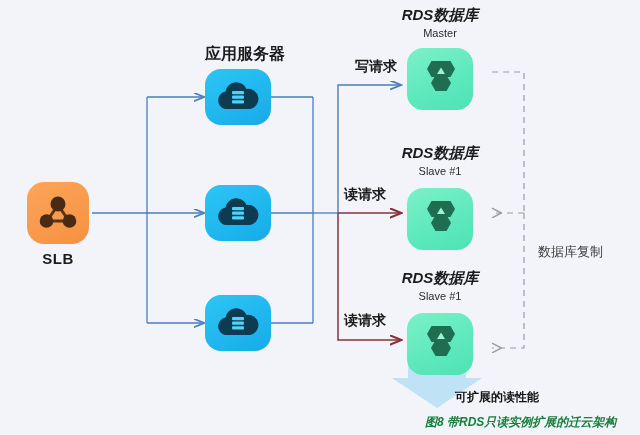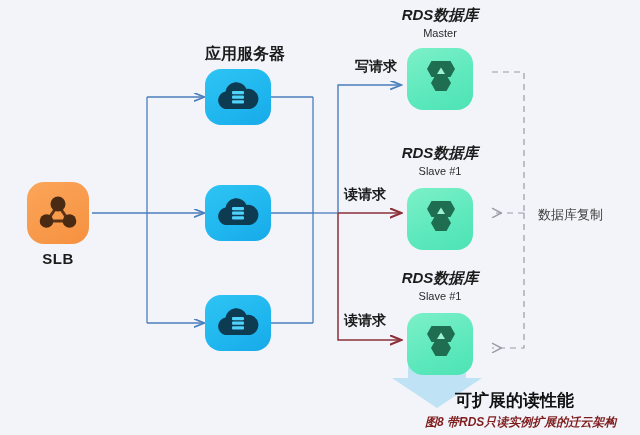--- a/index.html
+++ b/index.html
@@ -84,6 +84,7 @@
   .label-repl {
     font-size: 13px;
     color: #3b3b3b;
+    margin-top: 37px;
   }
   .label-scalable {
     font-size: 17px;

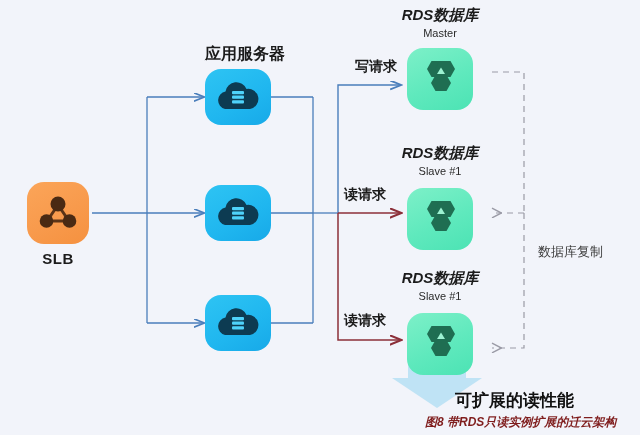--- a/index.html
+++ b/index.html
@@ -87,7 +87,7 @@
     margin-top: 37px;
   }
   .label-scalable {
-    font-size: 17px;
+    font-size: 12px;
     font-weight: bold;
     color: #111;
   }

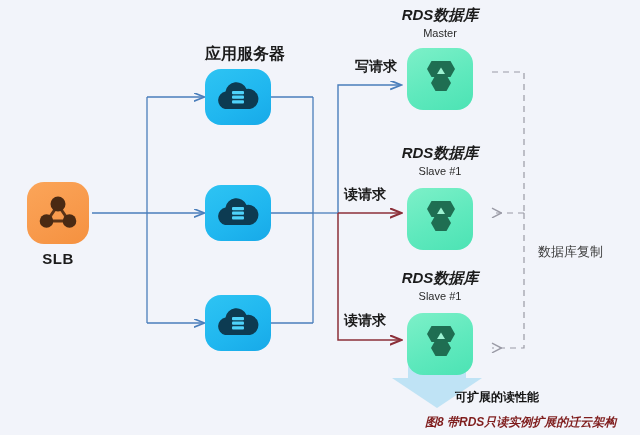--- a/index.html
+++ b/index.html
@@ -96,7 +96,7 @@
     font-size: 12px;
     font-style: italic;
     font-weight: bold;
-    color: #7f1d1d;
+    color: #15803d;
     white-space: nowrap;
   }
 </style>

